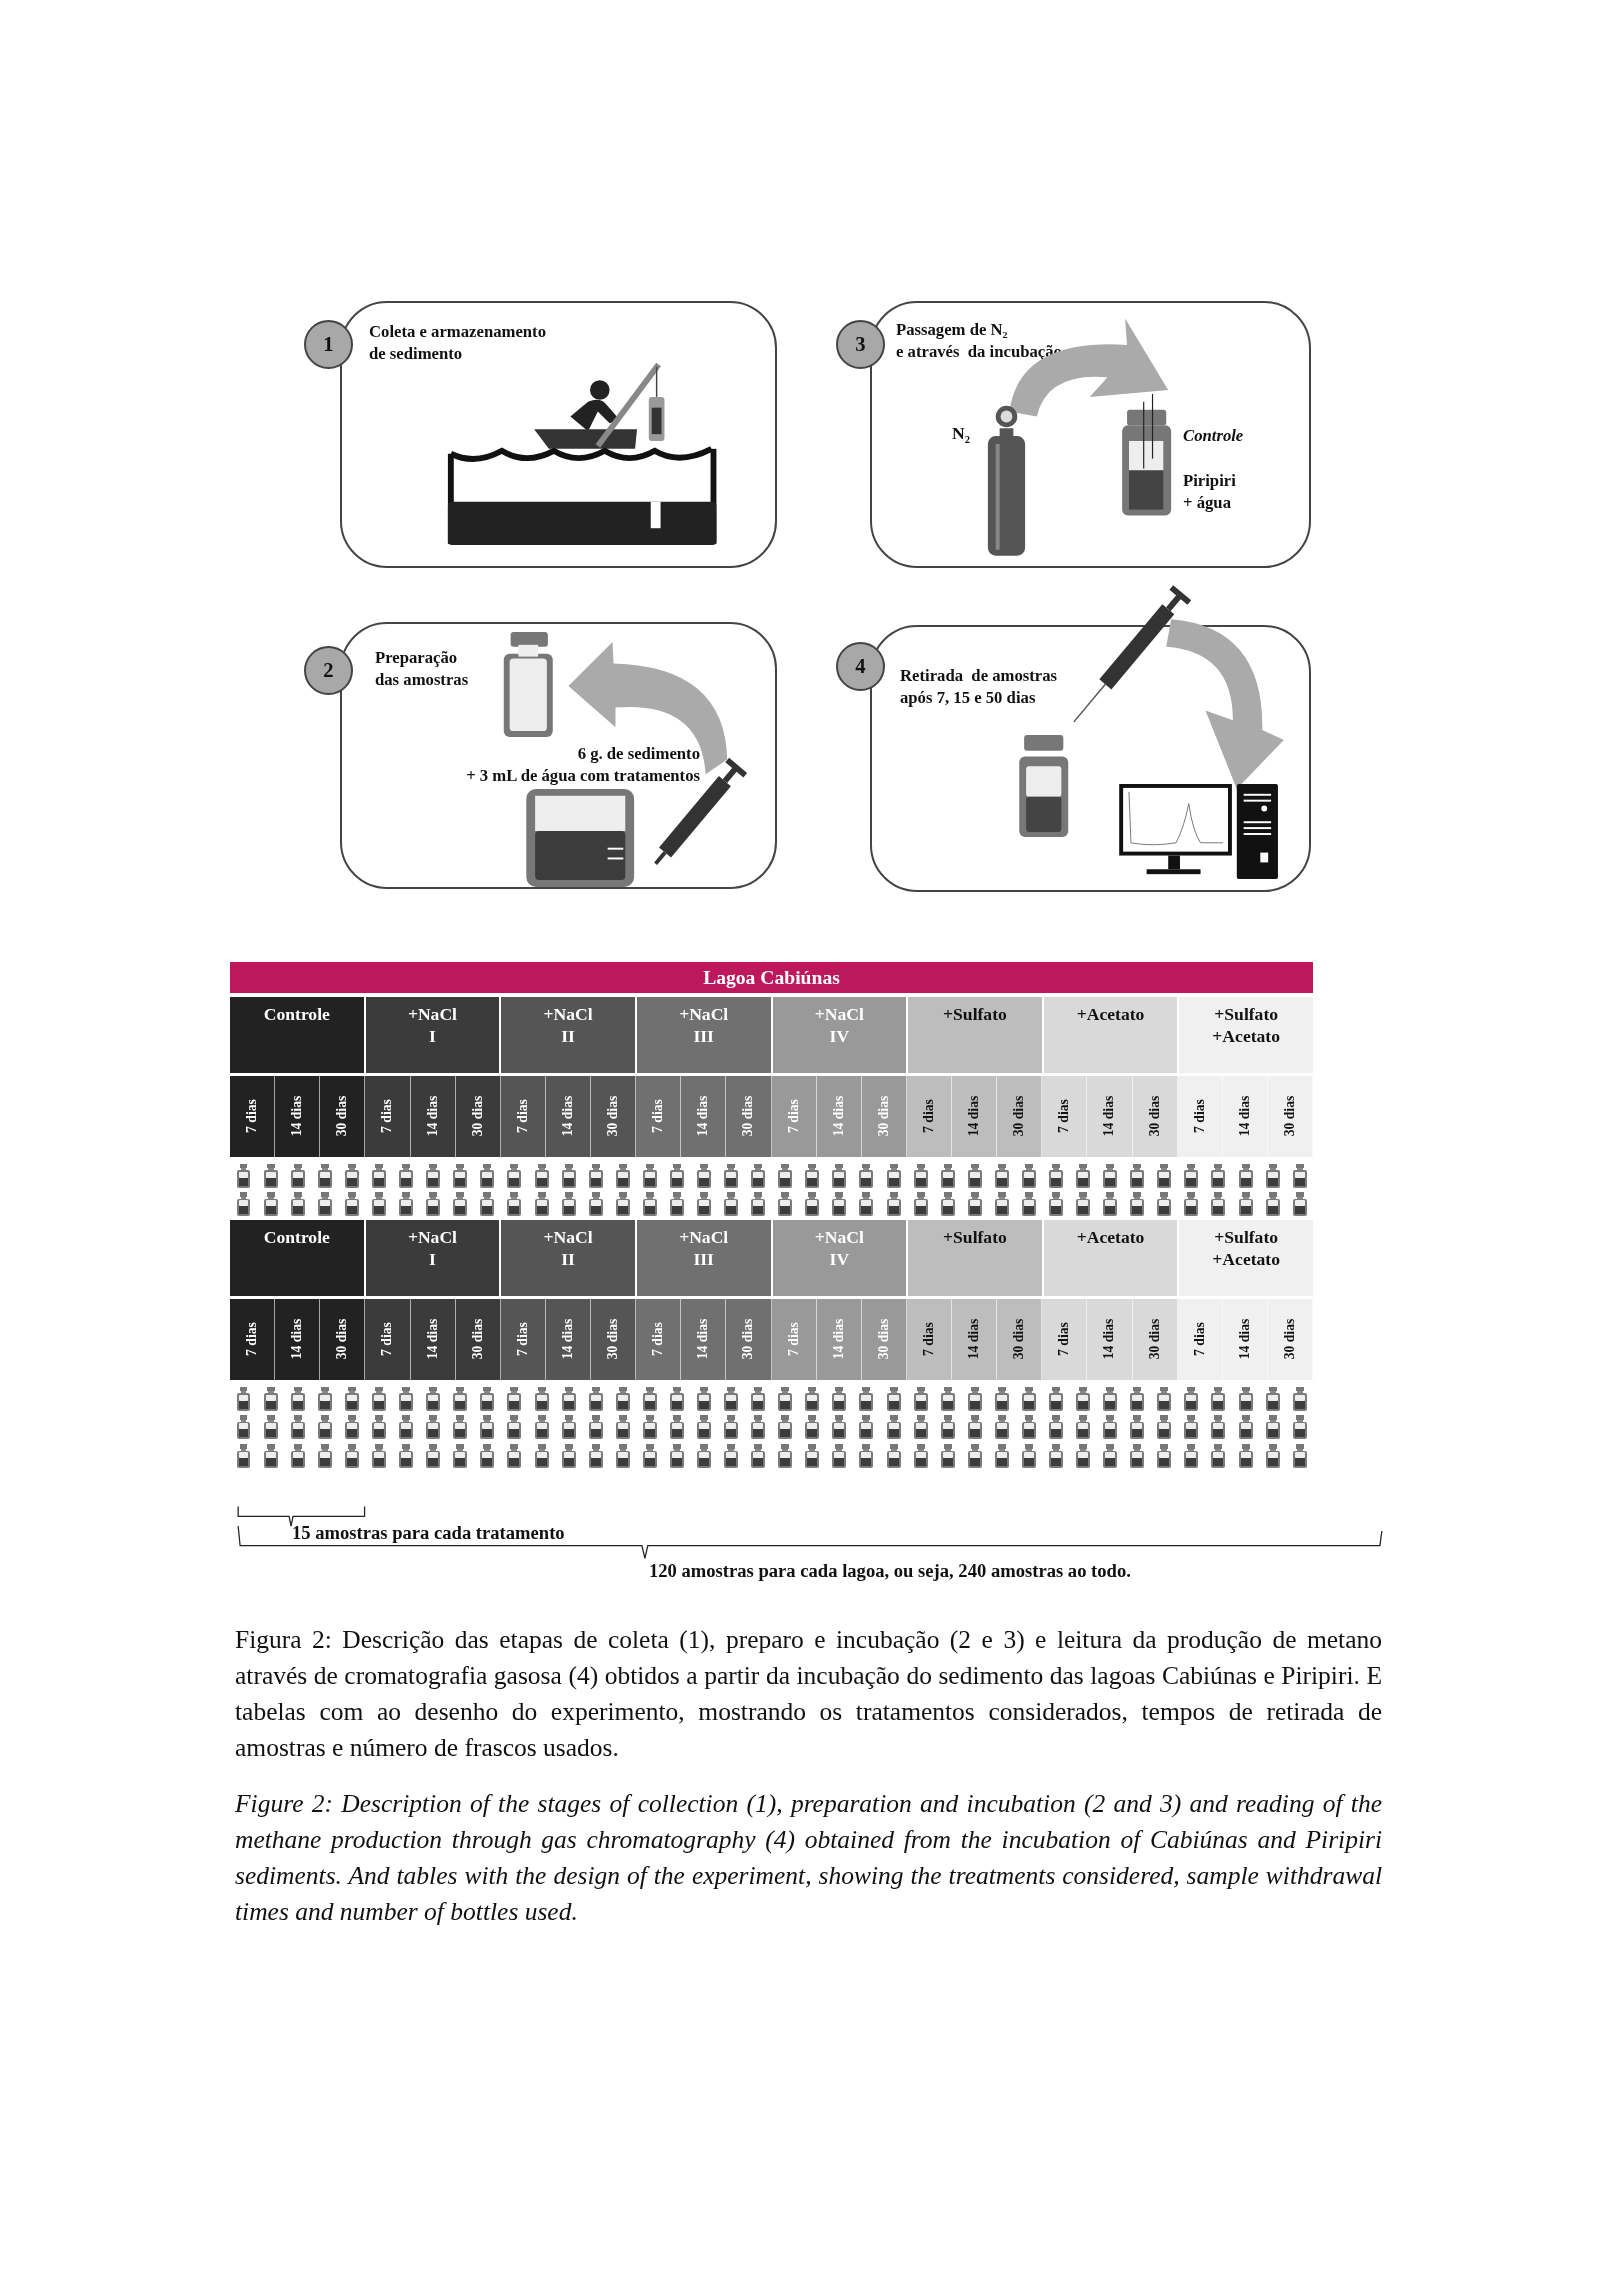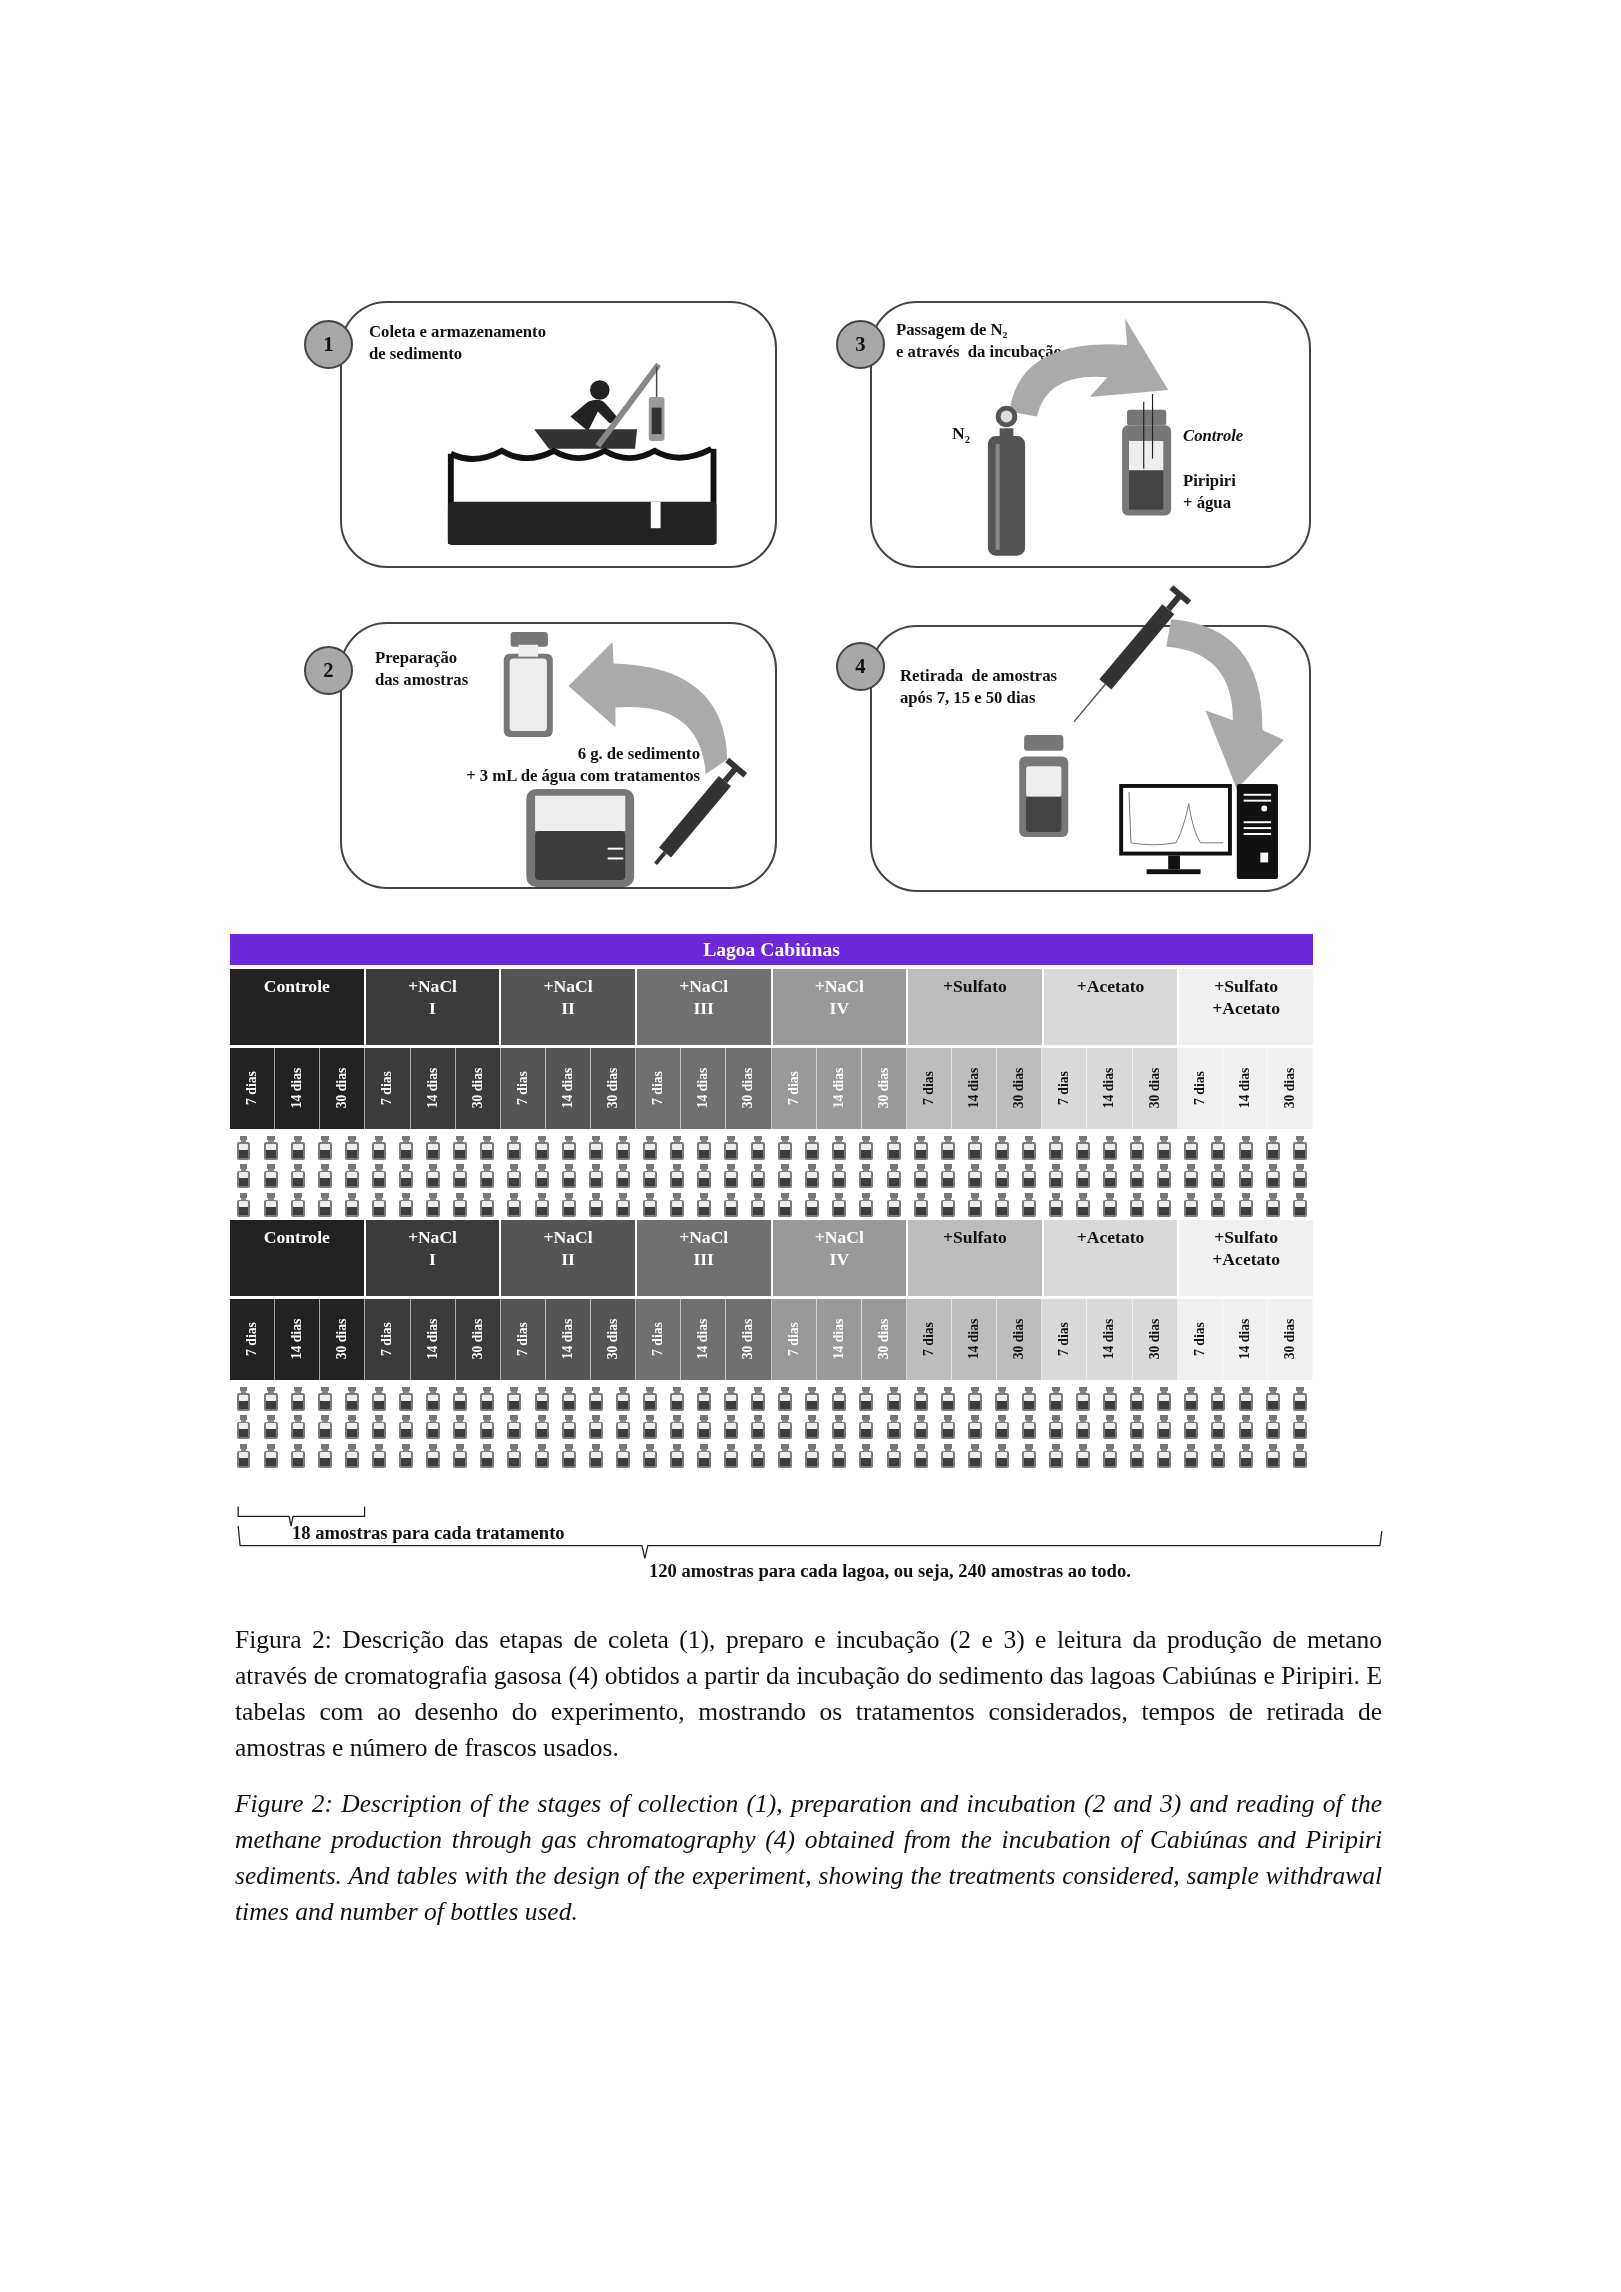--- a/index.html
+++ b/index.html
@@ -130,7 +130,7 @@
 </svg>
 
 <div class="table" id="tbl0" style="top:934px;">
-  <div class="lagoa-bar" style="background: #6d28d9; color: rgb(255, 255, 255);">
+  <div class="lagoa-bar" style="background: #be185d; color: rgb(255, 255, 255); margin-top: 28px;">
       <span>Lagoa Cabiúnas</span>
     </div>
   <div class="groups">

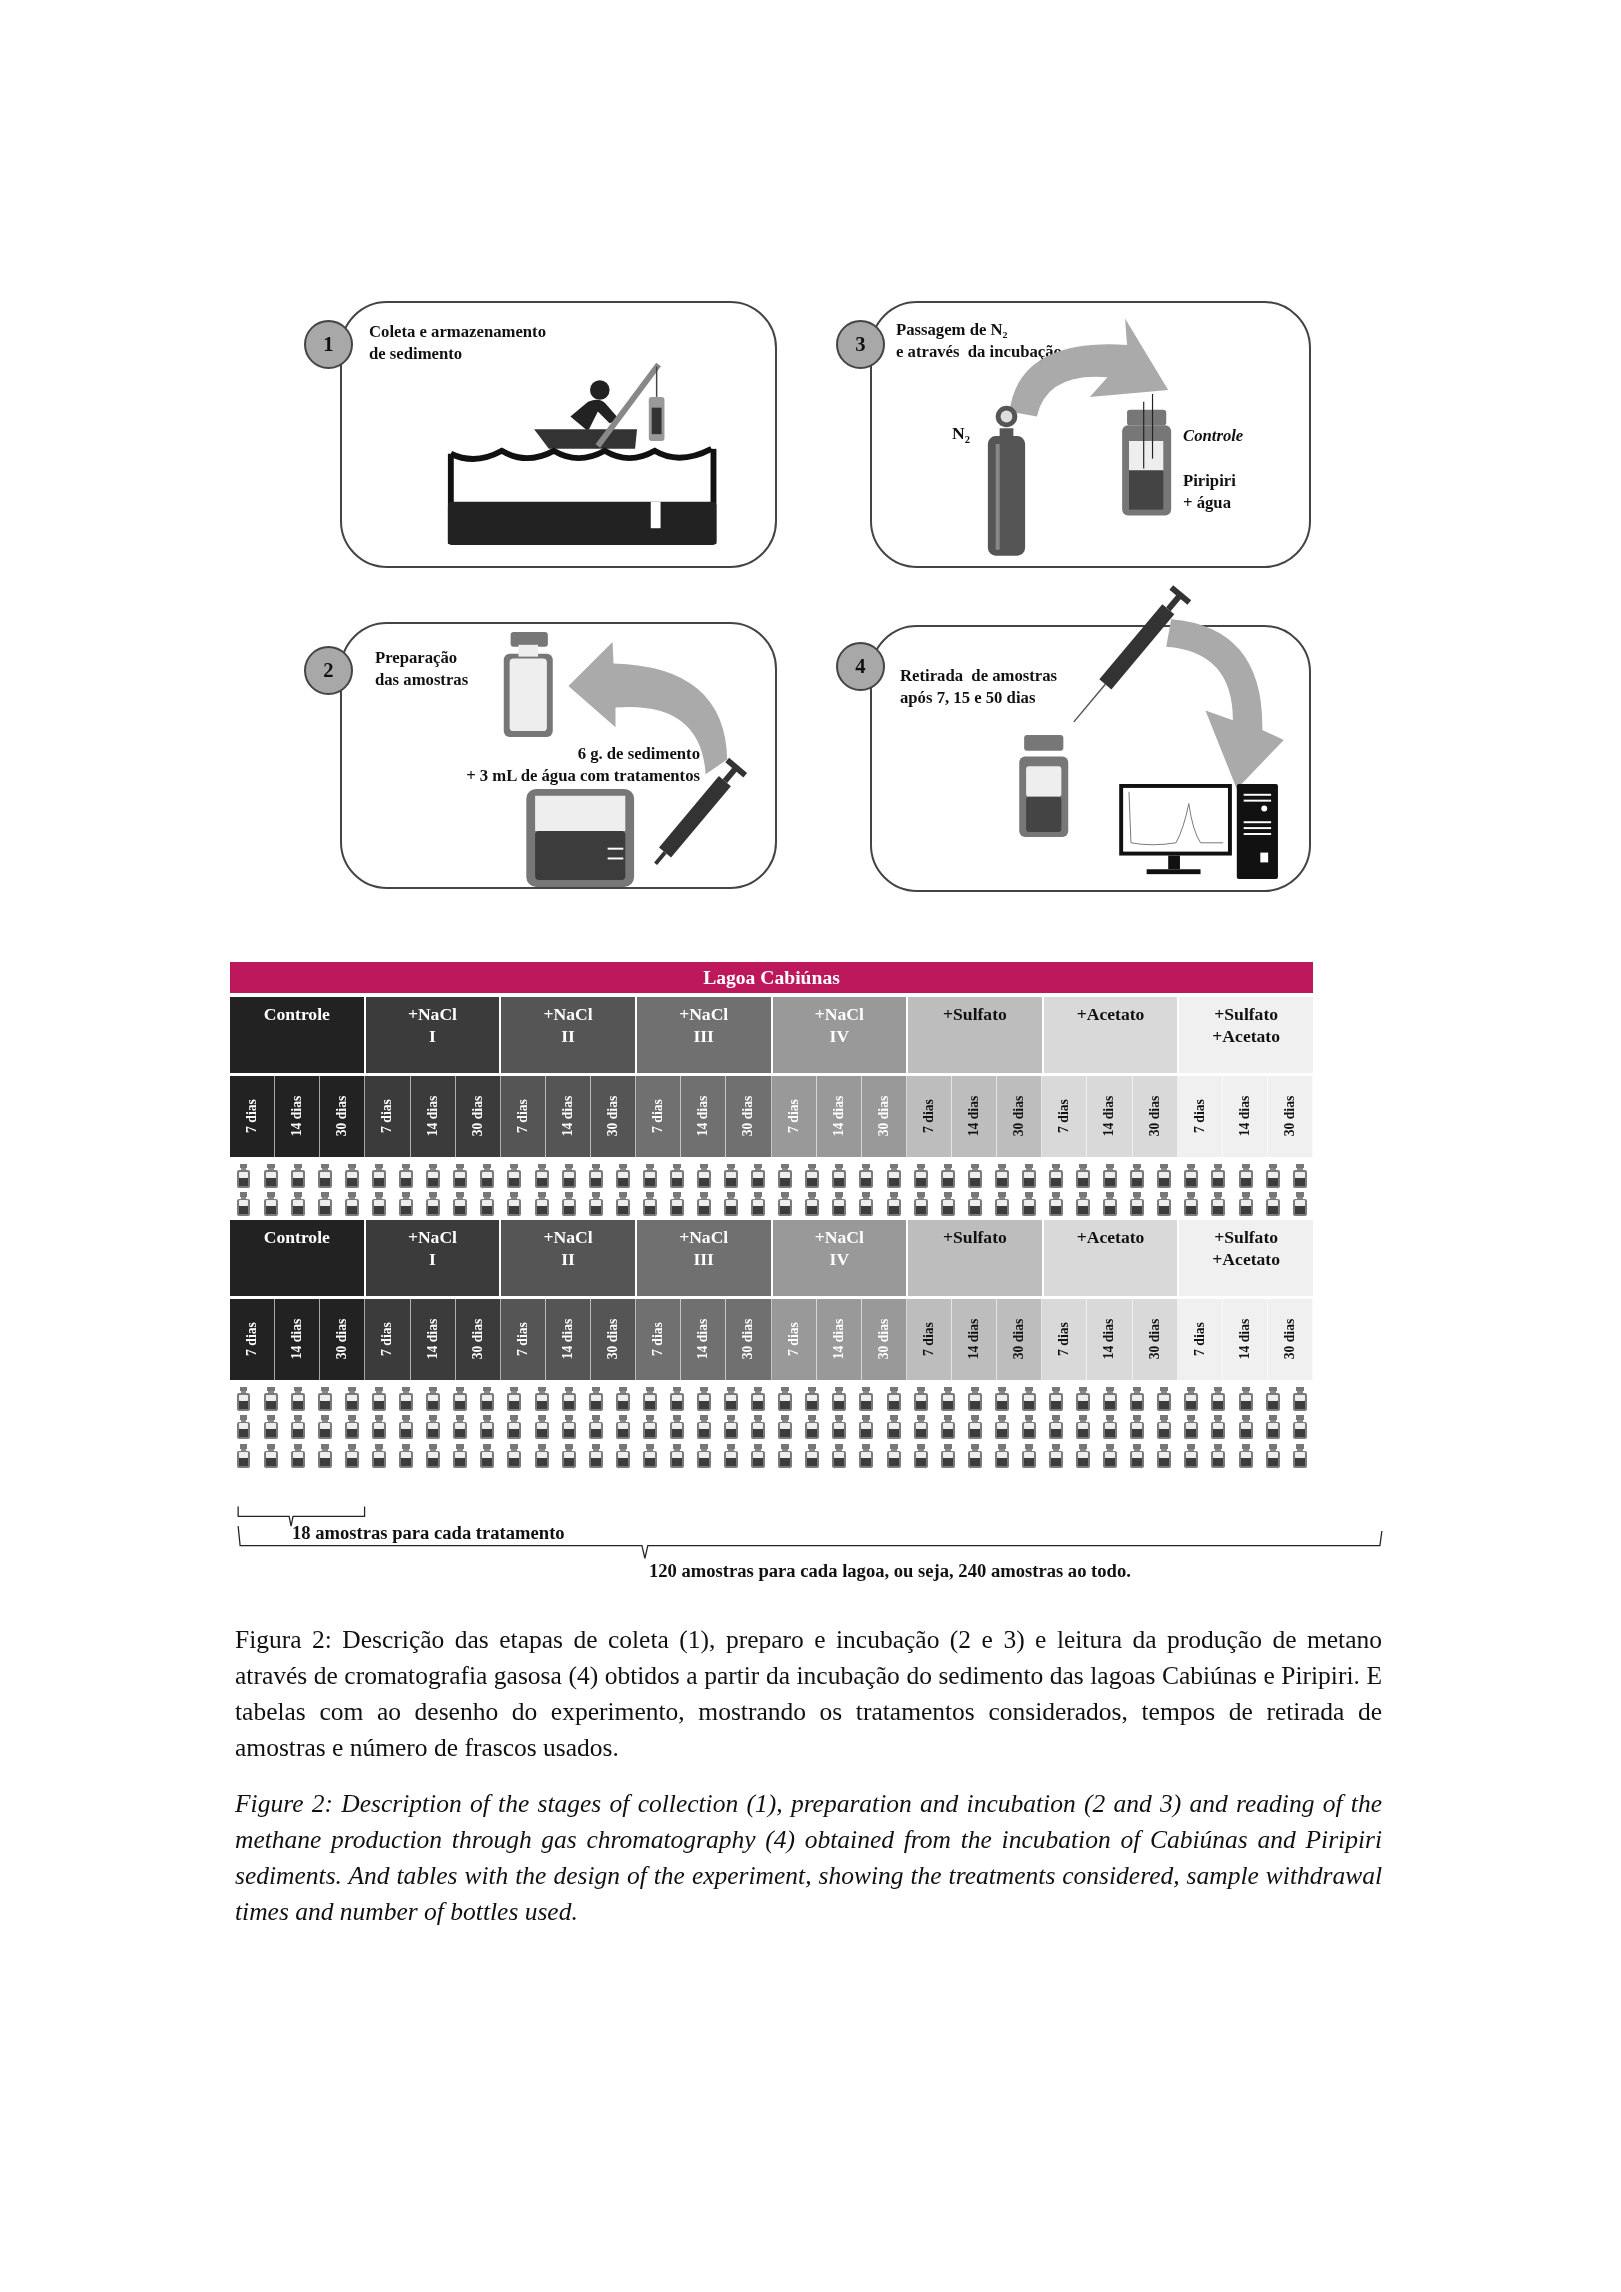--- a/index.html
+++ b/index.html
@@ -2003,7 +2003,7 @@
   <path d="M243 1537 L243 1547 L295 1547 L297 1557 L299 1547 L372 1547 L372 1537" fill="none" stroke="#222" stroke-width="1.3"></path>
   <path d="M243 1557 L245 1577 L655 1577 L658 1590 L661 1577 L1408 1577 L1410 1562" fill="none" stroke="#222" stroke-width="1.3"></path>
 </svg>
-<div class="annot" style="left:292px;top:1522px;">18 amostras para cada tratamento</div>
+<div class="annot" style="left:292px;top:1522px;">15 amostras para cada tratamento</div>
 <div class="annot" style="left:649px;top:1560px;">120 amostras para cada lagoa, ou seja, 240 amostras ao todo.</div>
 
 <div class="caption" style="top:1622px;">Figura 2: Descrição das etapas de coleta (1), preparo e incubação (2 e 3) e leitura da produção de metano através de cromatografia gasosa (4) obtidos a partir da incubação do sedimento das lagoas Cabiúnas e Piripiri. E tabelas com ao desenho do experimento, mostrando os tratamentos considerados, tempos de retirada de amostras e número de frascos usados.</div>

